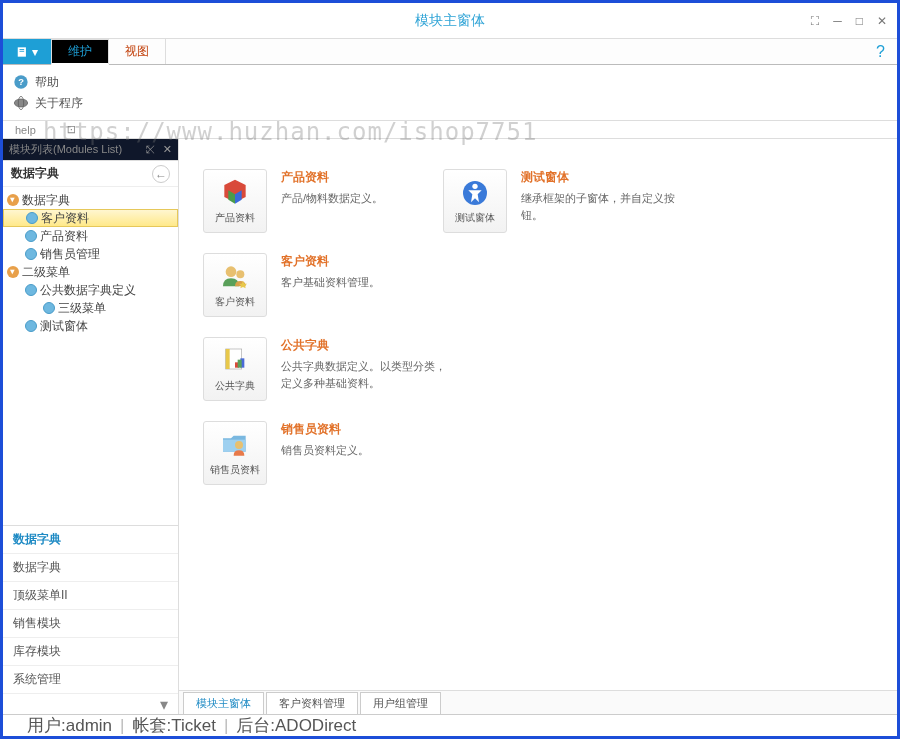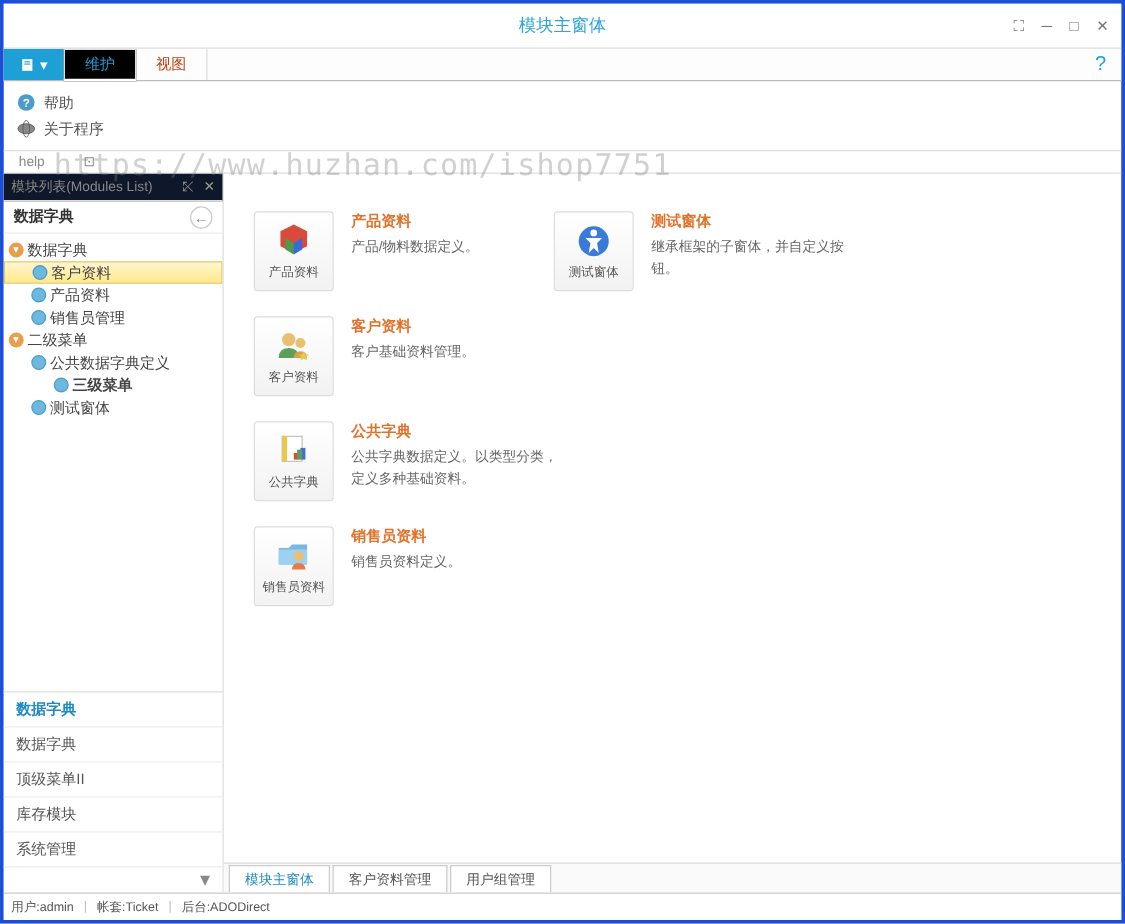--- a/index.html
+++ b/index.html
@@ -46,7 +46,7 @@
 .tree-node { display: flex; align-items: center; height: 18px; padding: 0 4px; cursor: pointer; gap: 3px; }
 .tree-node.lvl1 { padding-left: 4px; }
 .tree-node.lvl2 { padding-left: 22px; }
-.tree-node.lvl3 { padding-left: 40px; font-weight: bold; }
+.tree-node.lvl3 { padding-left: 40px; }
 .tree-node.selected { background: linear-gradient(#fff6d0, #ffe98a); border: 1px solid #e6c85a; height: 18px; }
 .tree-node .expander { width: 12px; height: 12px; border-radius: 50%; background: #e8a04a; color: #fff; font-size: 9px; display: flex; align-items: center; justify-content: center; }
 .tree-node .expander.down::before { content: "▸"; transform: rotate(90deg); display: inline-block; }

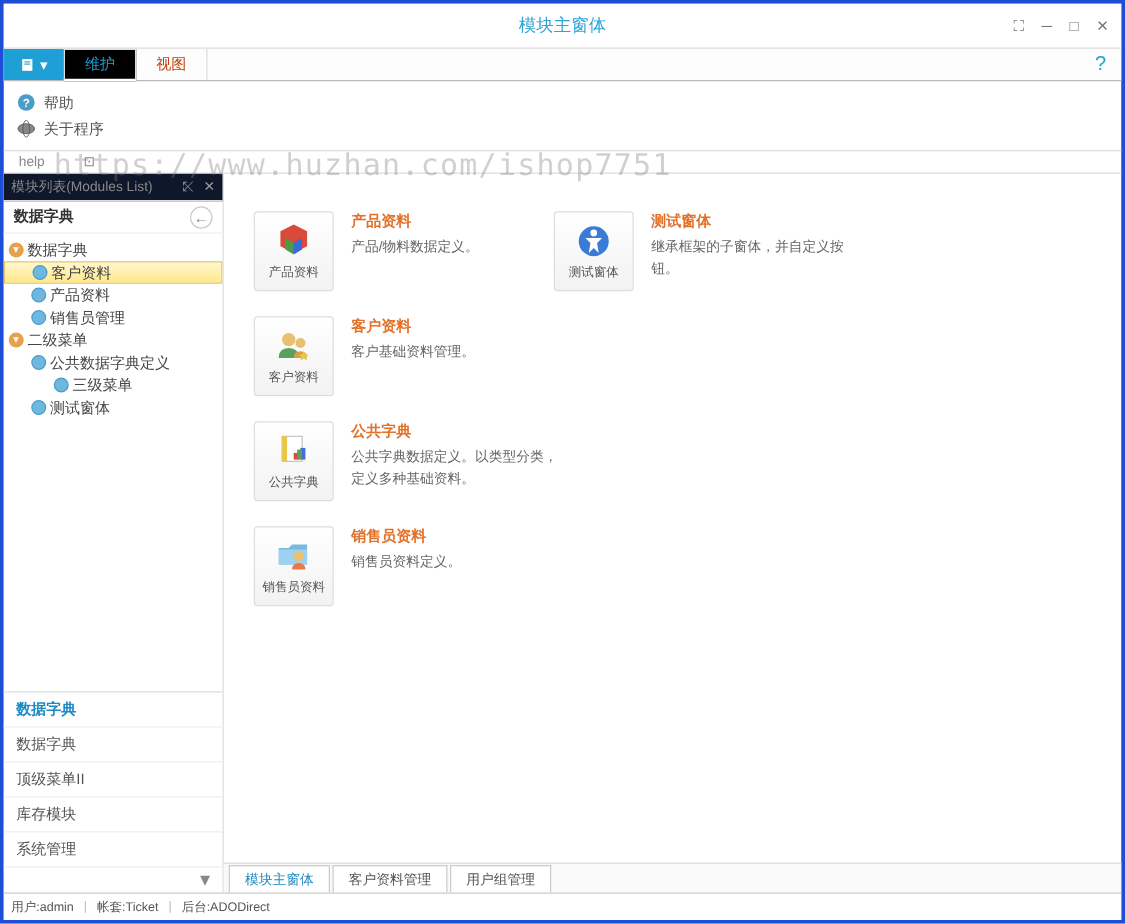--- a/index.html
+++ b/index.html
@@ -185,6 +185,7 @@
         <div class="accordion-item active">数据字典</div>
         <div class="accordion-item">数据字典</div>
         <div class="accordion-item">顶级菜单II</div>
+        <div class="accordion-item">销售模块</div>
         <div class="accordion-item">库存模块</div>
         <div class="accordion-item">系统管理</div>
         <div class="accordion-collapse">▾</div>

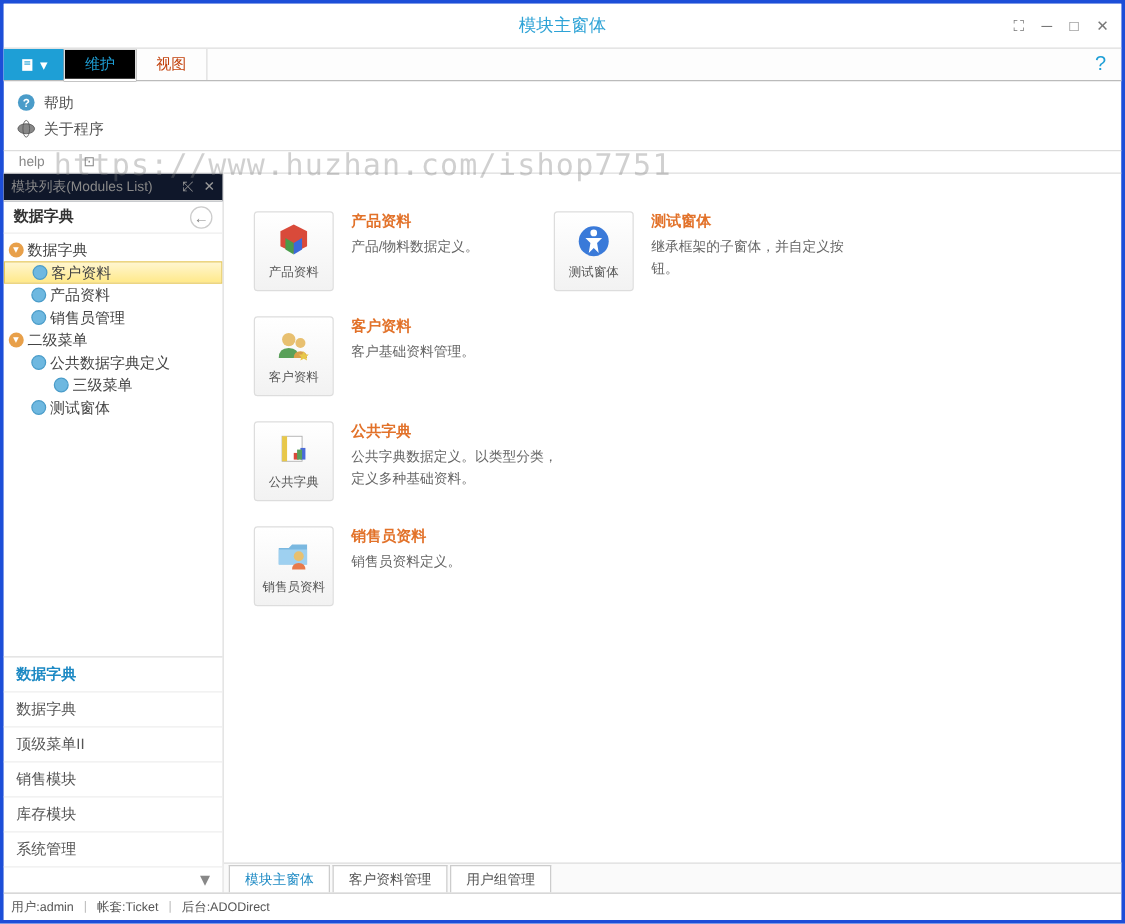--- a/index.html
+++ b/index.html
@@ -77,7 +77,7 @@
 .bottom-tab.active { color: #1e8ac4; }
 
 
-.statusbar { height: 22px; border-top: 1px solid #ccc; display: flex; align-items: center; padding: 0 6px; font-size: 10px; color: #555; gap: 4px; background: #fff; }
+.statusbar { height: 22px; border-top: 1px solid #ccc; display: flex; align-items: center; padding: 0 24px; font-size: 17px; color: #555; gap: 4px; background: #fff; }
 .statusbar .sep { color: #bbb; margin: 0 4px; }
 </style>
 </head>

